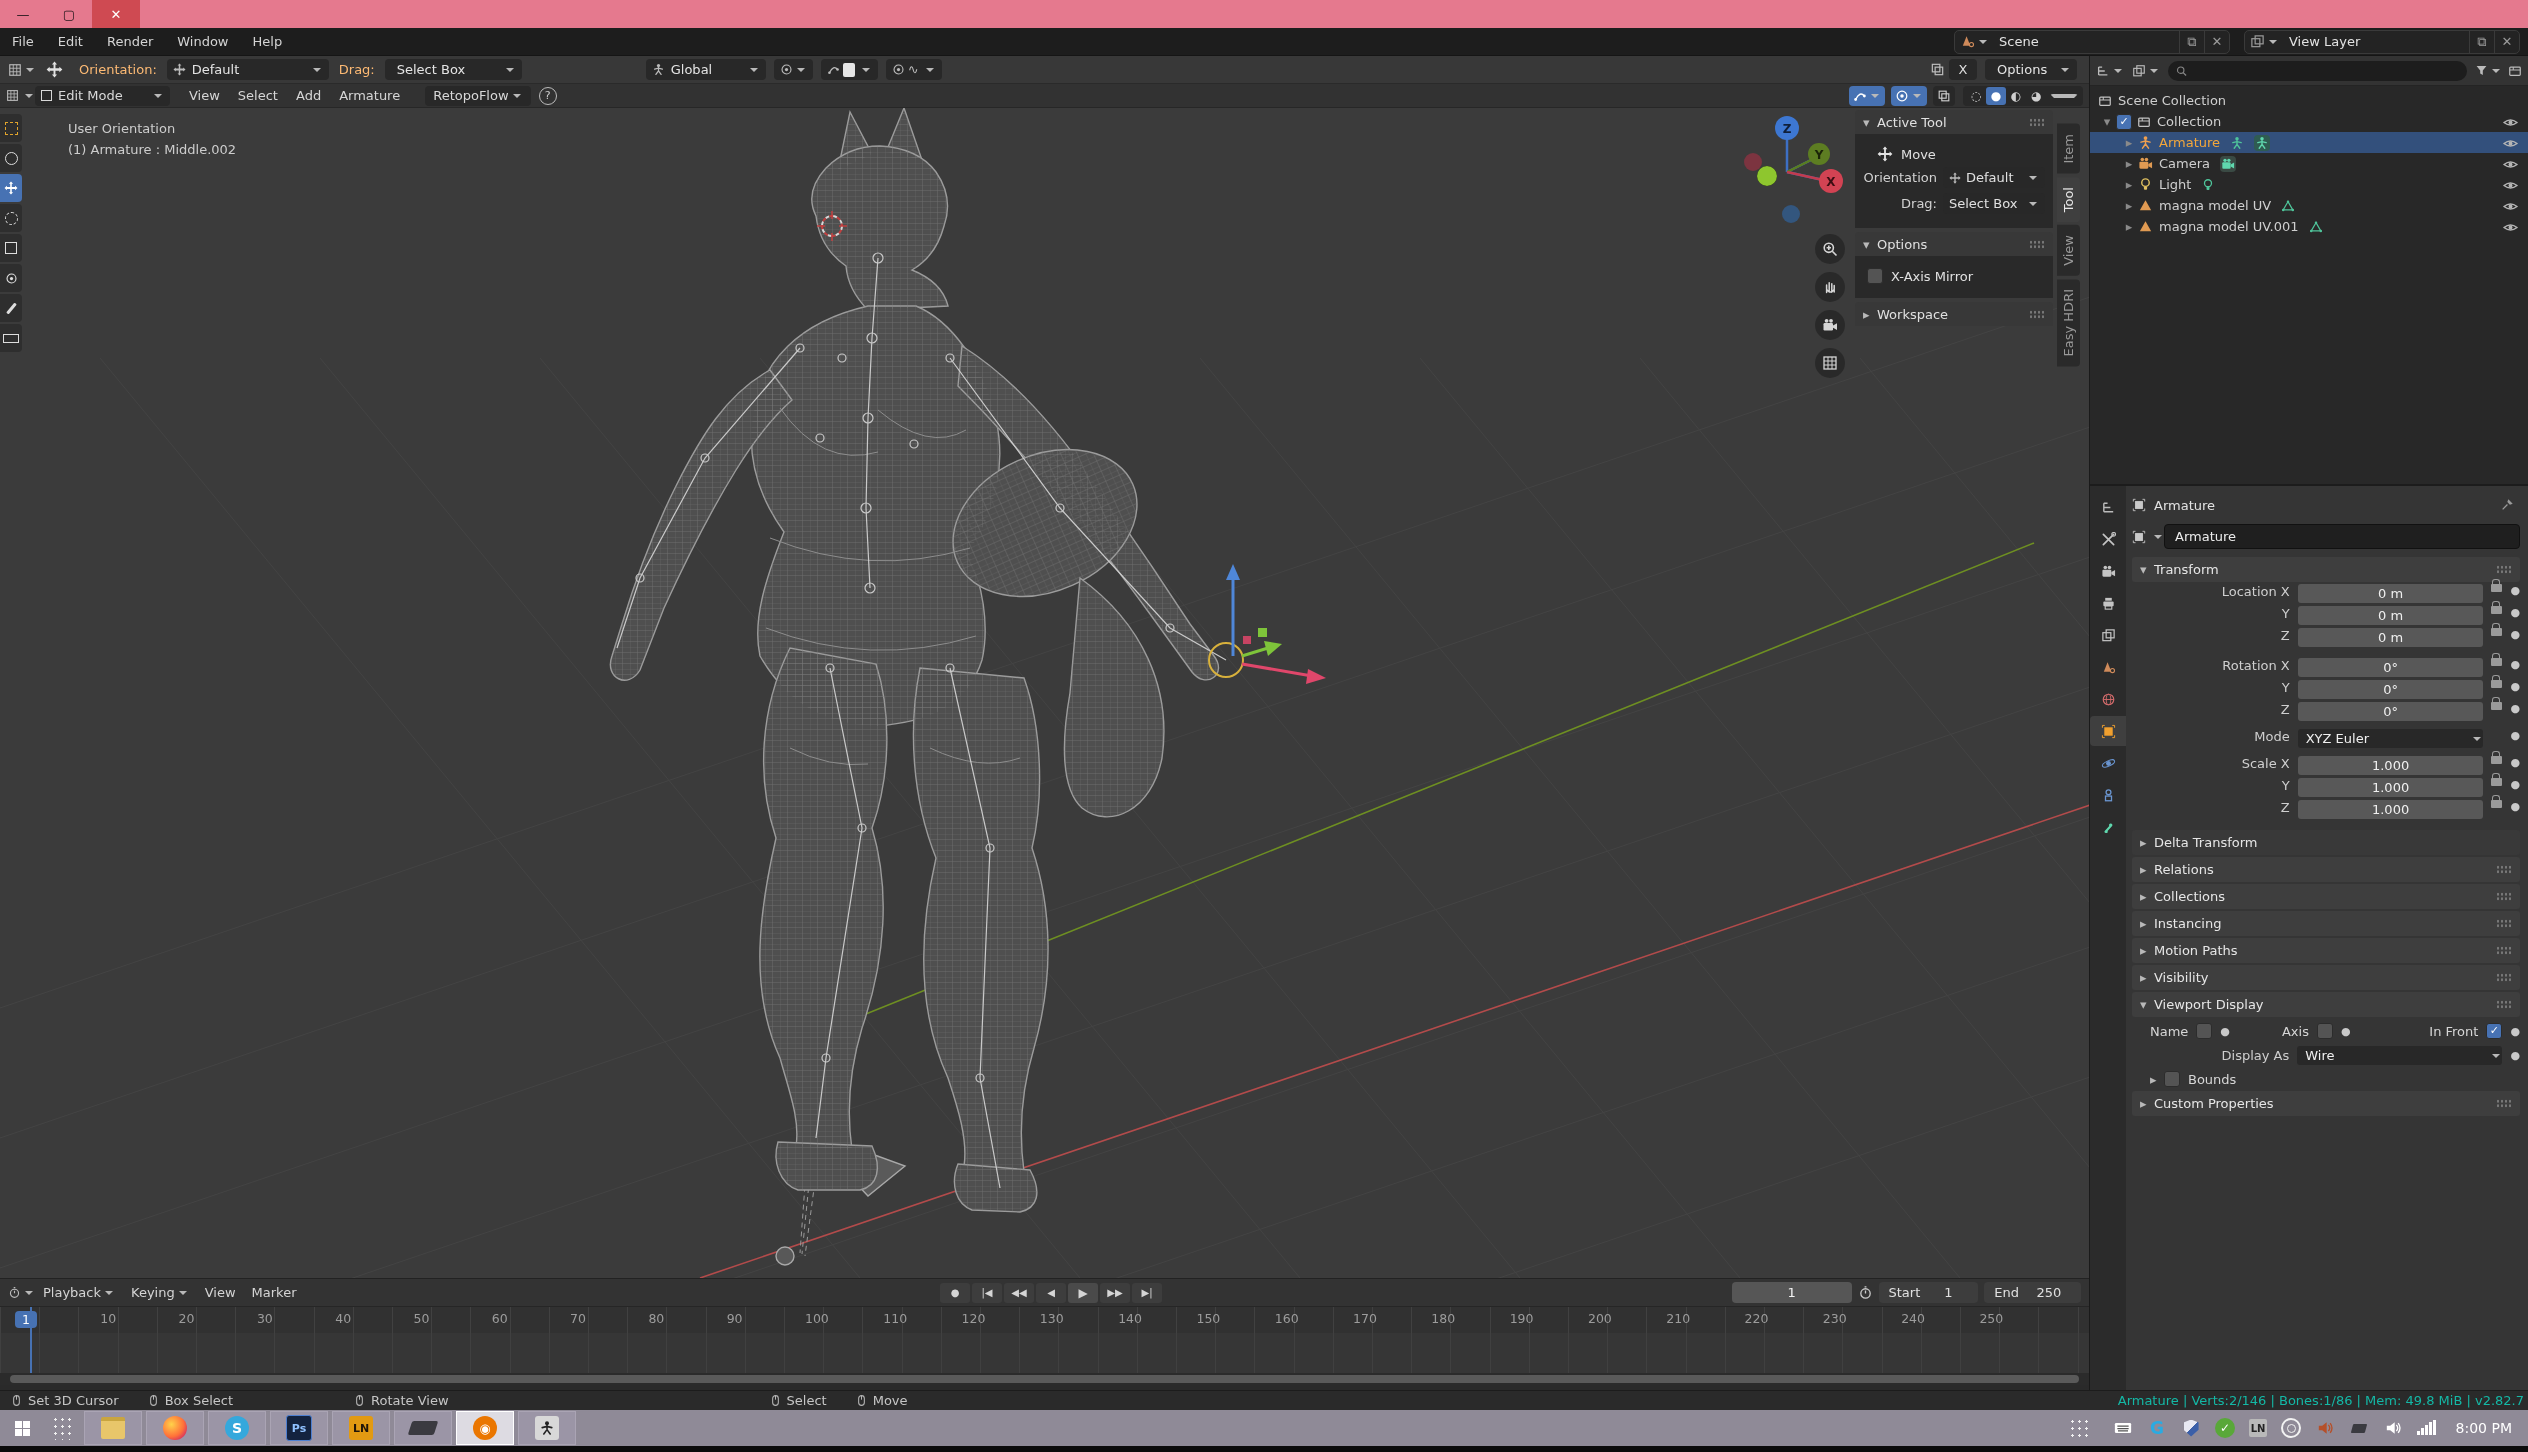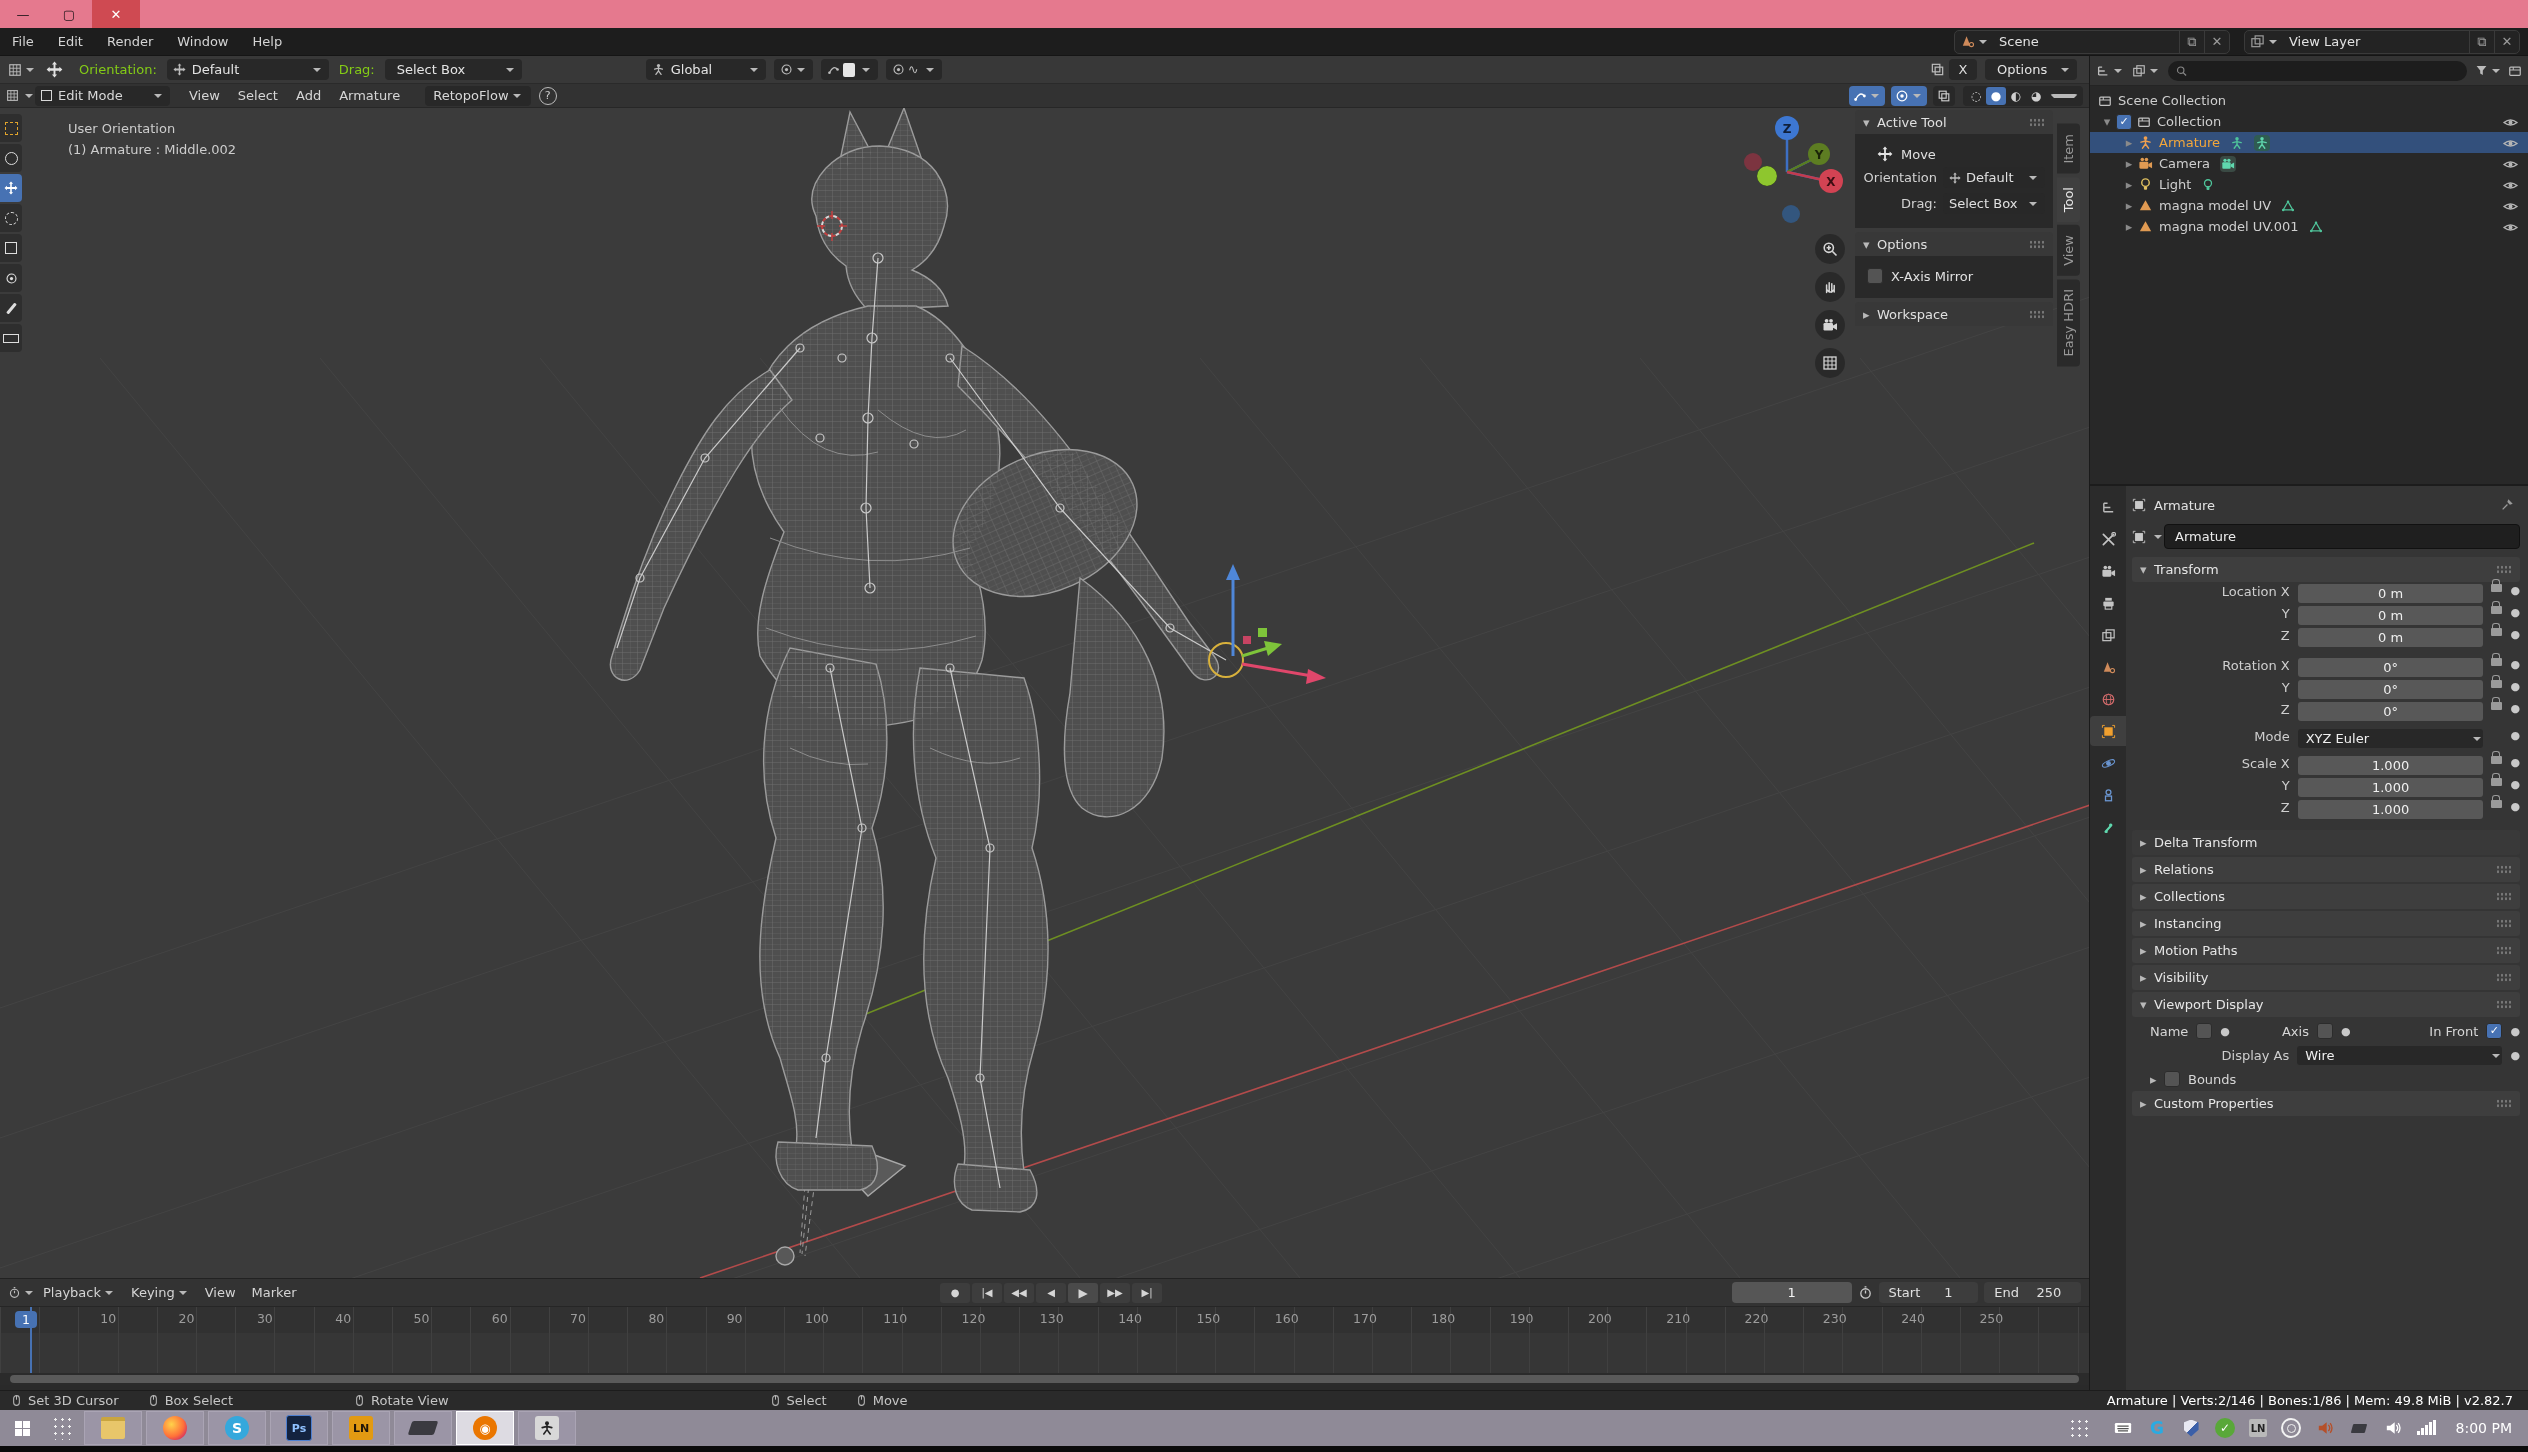--- a/index.html
+++ b/index.html
@@ -31,7 +31,7 @@
   .toolsettings{height:28px;background:#383838;display:flex;align-items:center;border-bottom:1px solid #2a2a2a;box-sizing:border-box;padding:0 8px;color:#dcdcdc;}
   .widget{display:flex;align-items:center;background:#282828;border-radius:4px;height:21px;padding:0 6px;margin:0 4px;}
   .widget .wlabel{padding:0 6px;color:#e4e4e4;}
-  .tlabel{margin:0 6px;color:#84cc16;}
+  .tlabel{margin:0 6px;color:#fdba74;}
   .spacer{flex:1;}
   
   .vp{position:relative;flex:1;background:#3b3b3b;overflow:hidden;}

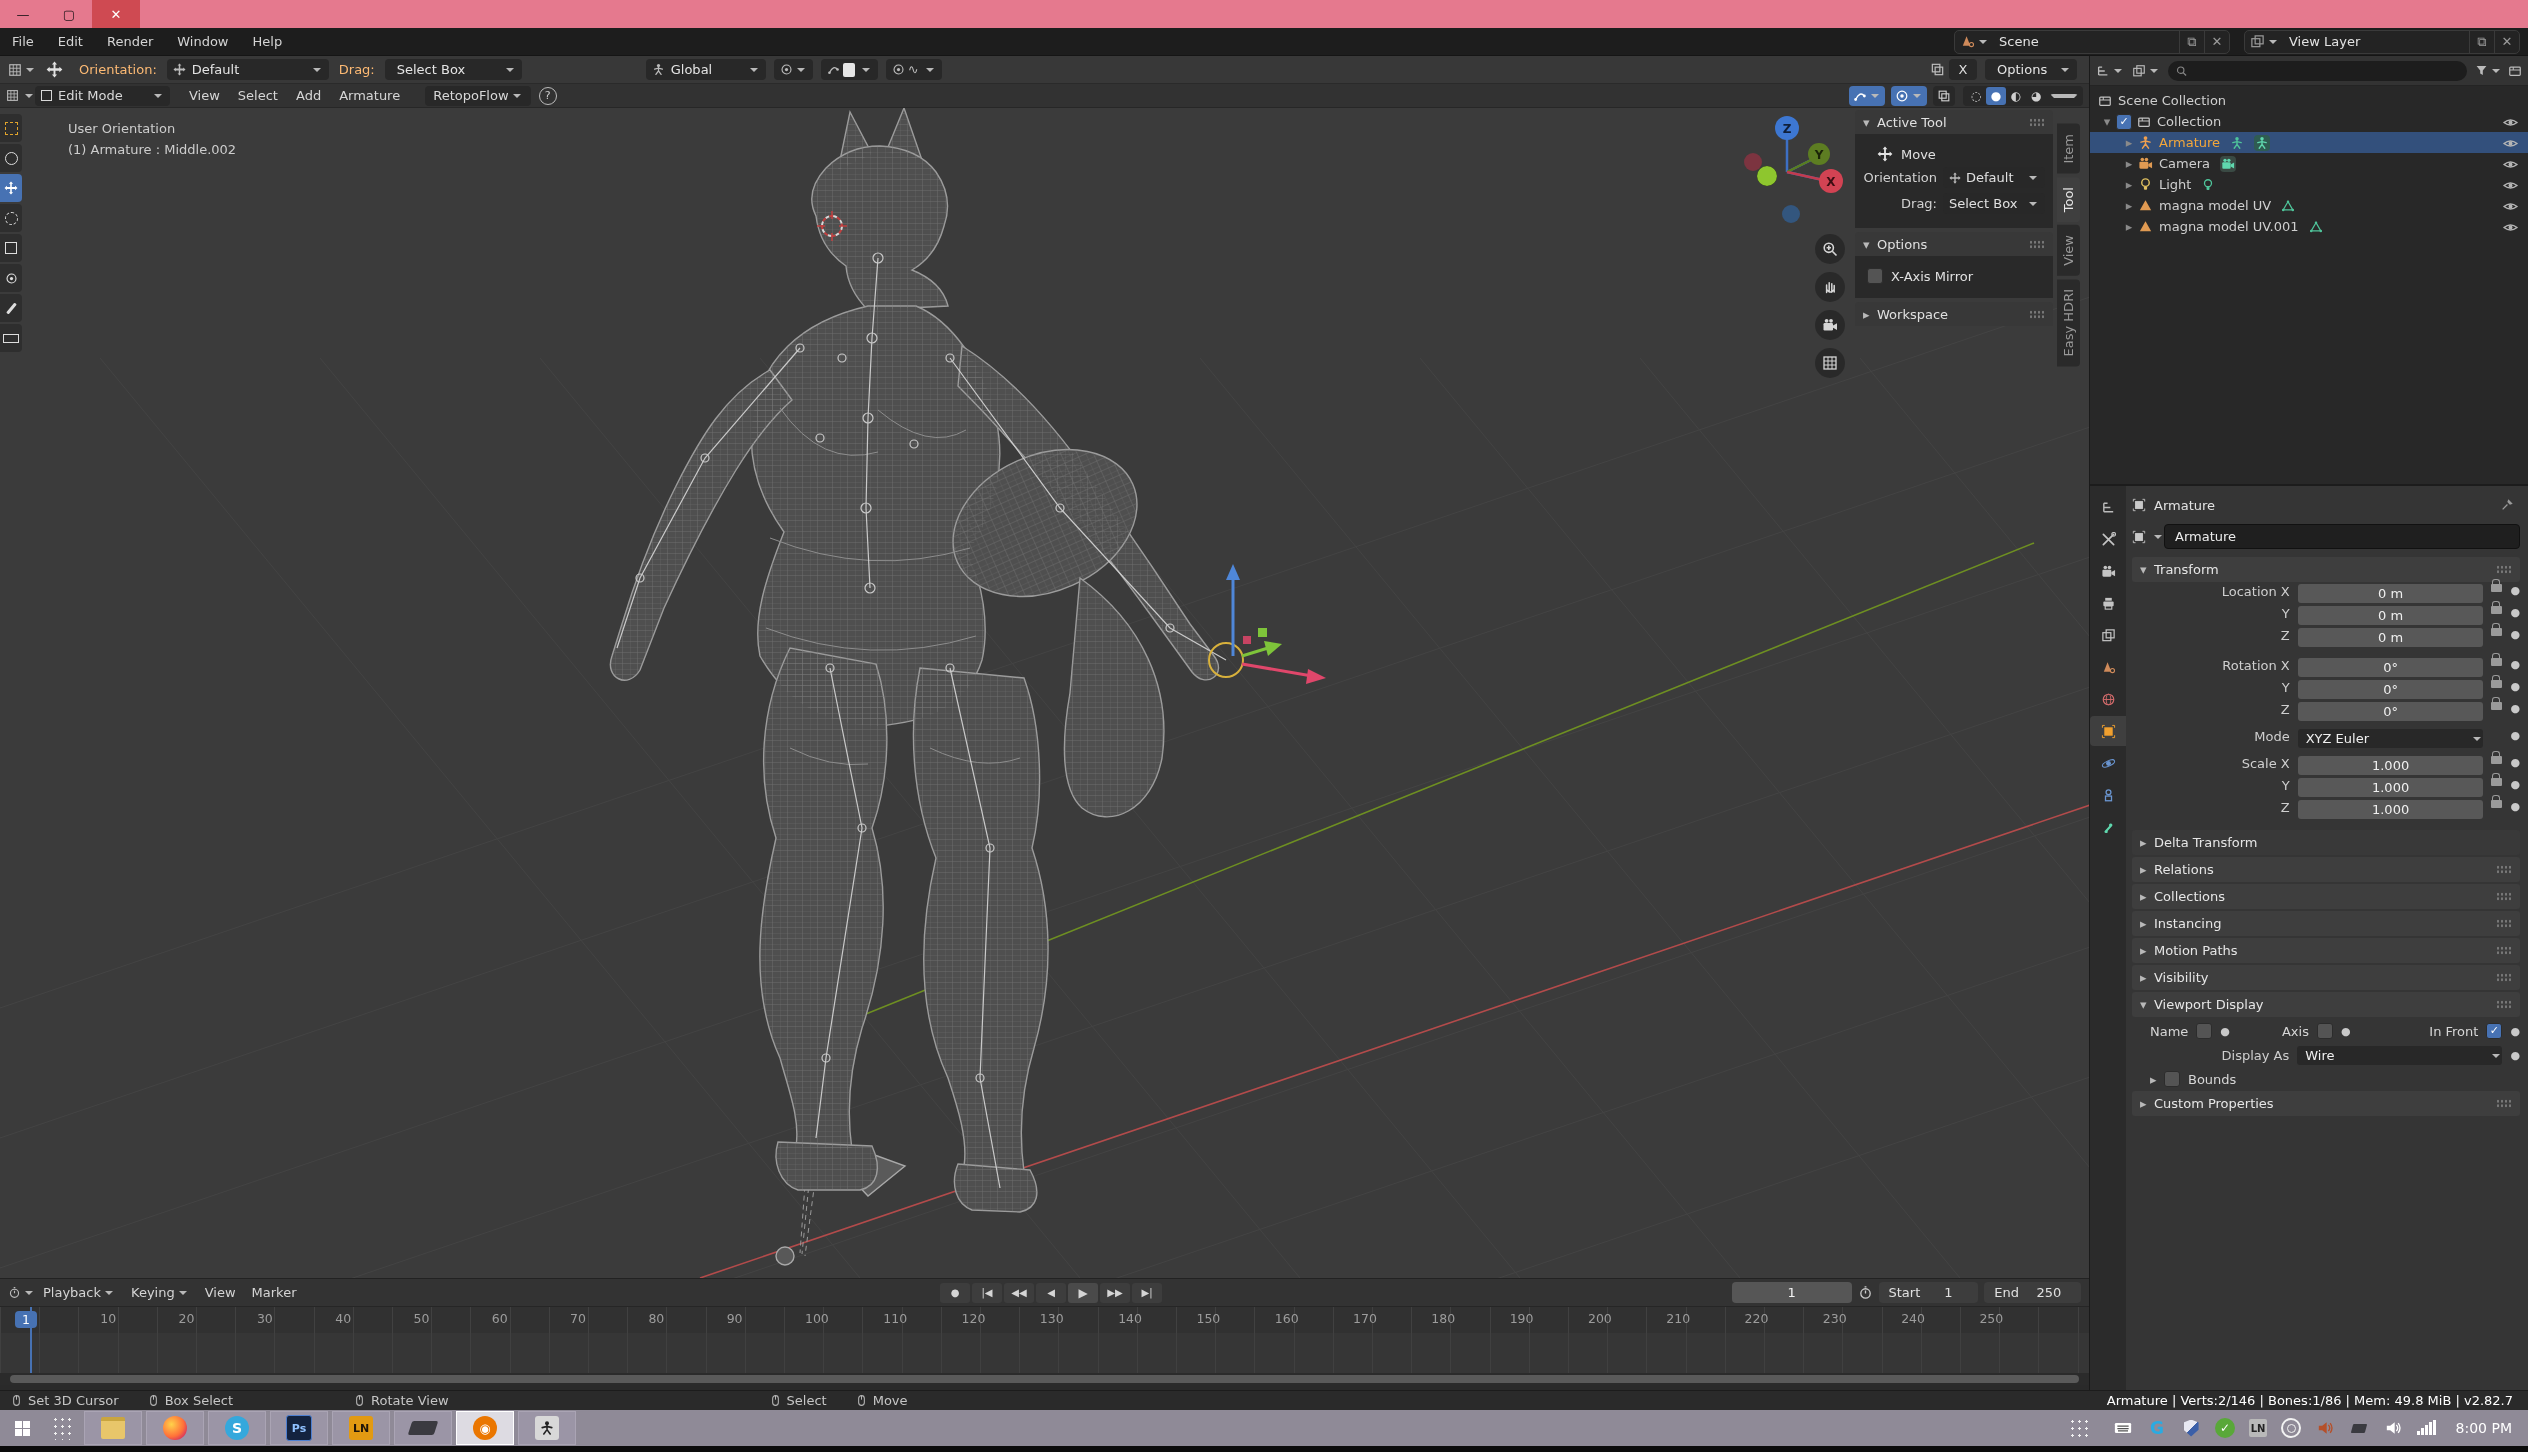--- a/index.html
+++ b/index.html
@@ -131,7 +131,7 @@
   
   .statusbar{position:absolute;left:0;top:1390px;width:2528px;height:20px;background:#2a2a2a;border-top:1px solid #1c1c1c;display:flex;align-items:center;color:#c6c6c6;box-sizing:border-box;}
   .hint{display:flex;align-items:center;gap:5px;}
-  .stats{margin-left:auto;margin-right:15px;color:#ffffff;}
+  .stats{margin-left:auto;margin-right:4px;color:#14b8a6;}
   
   .taskbar{position:absolute;left:0;top:1410px;width:2528px;height:36px;background:#8f8a97;display:flex;align-items:center;}
   .bottomstrip{position:absolute;left:0;top:1446px;width:2528px;height:6px;background:#0c0c0c;}

